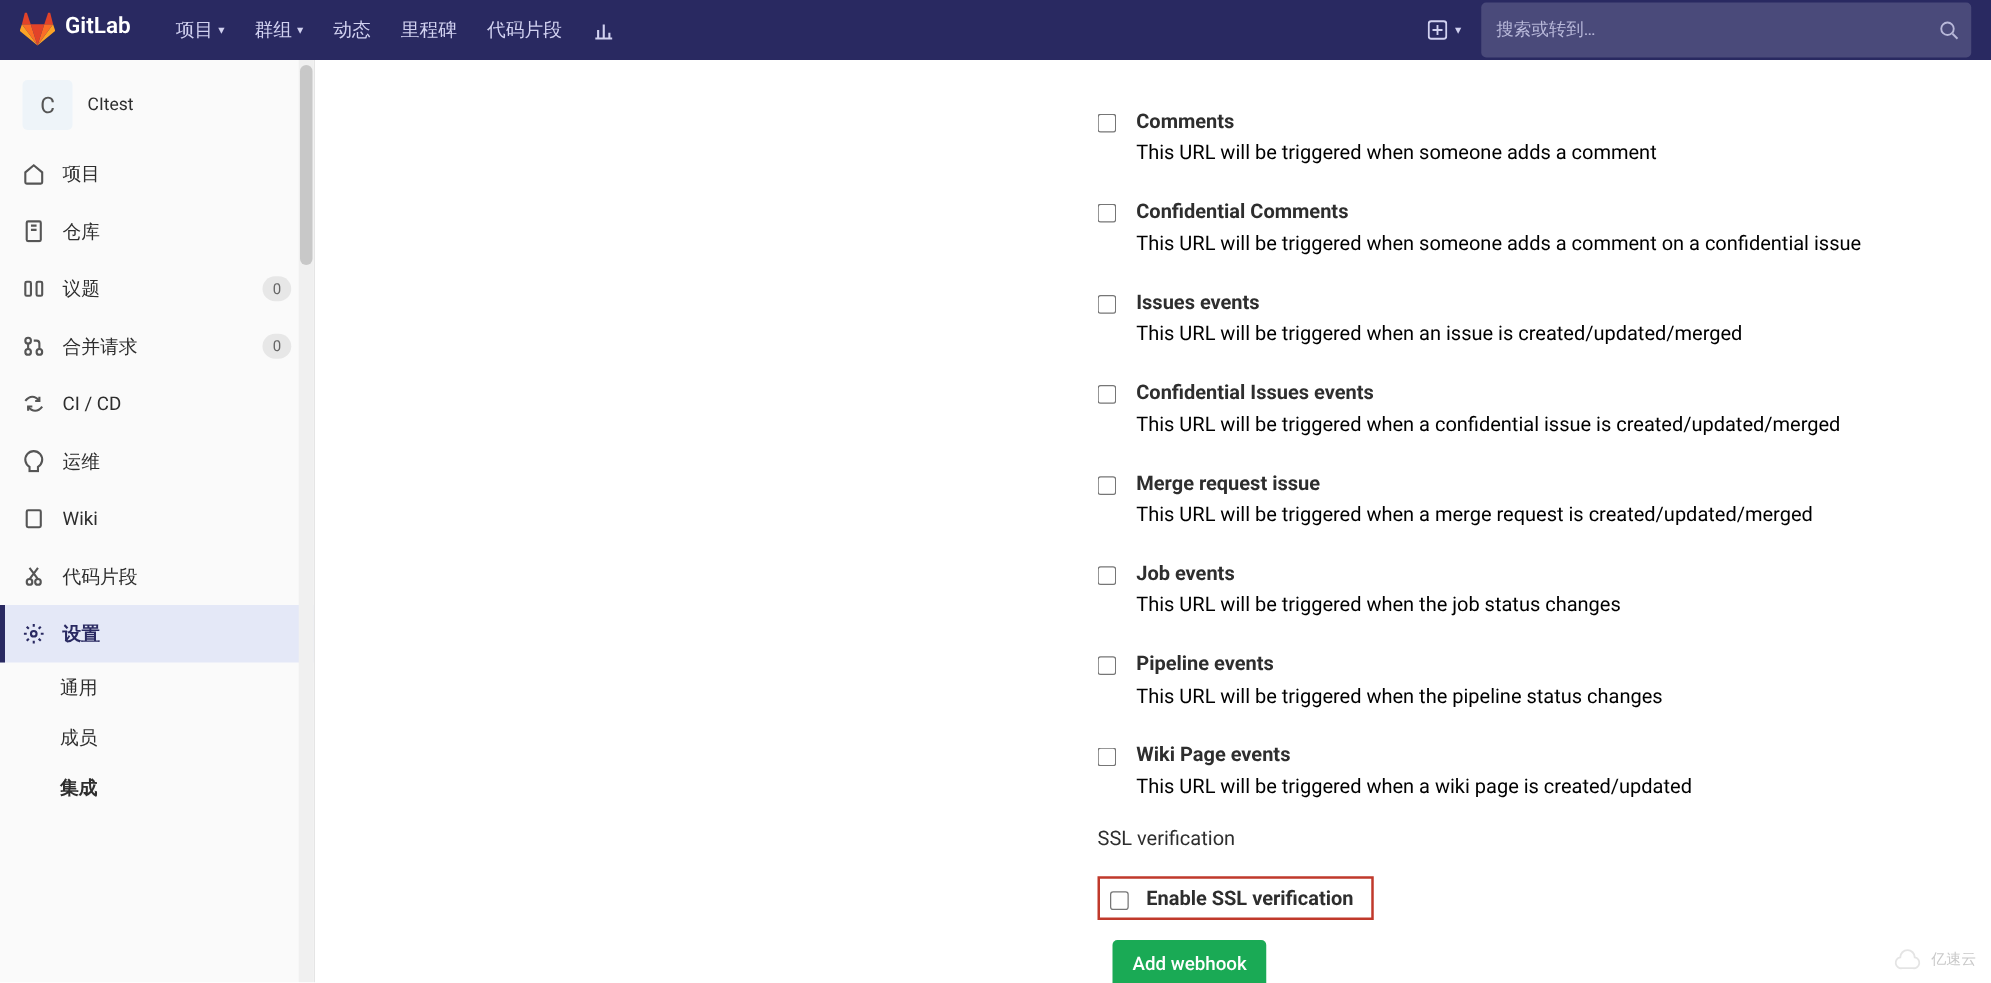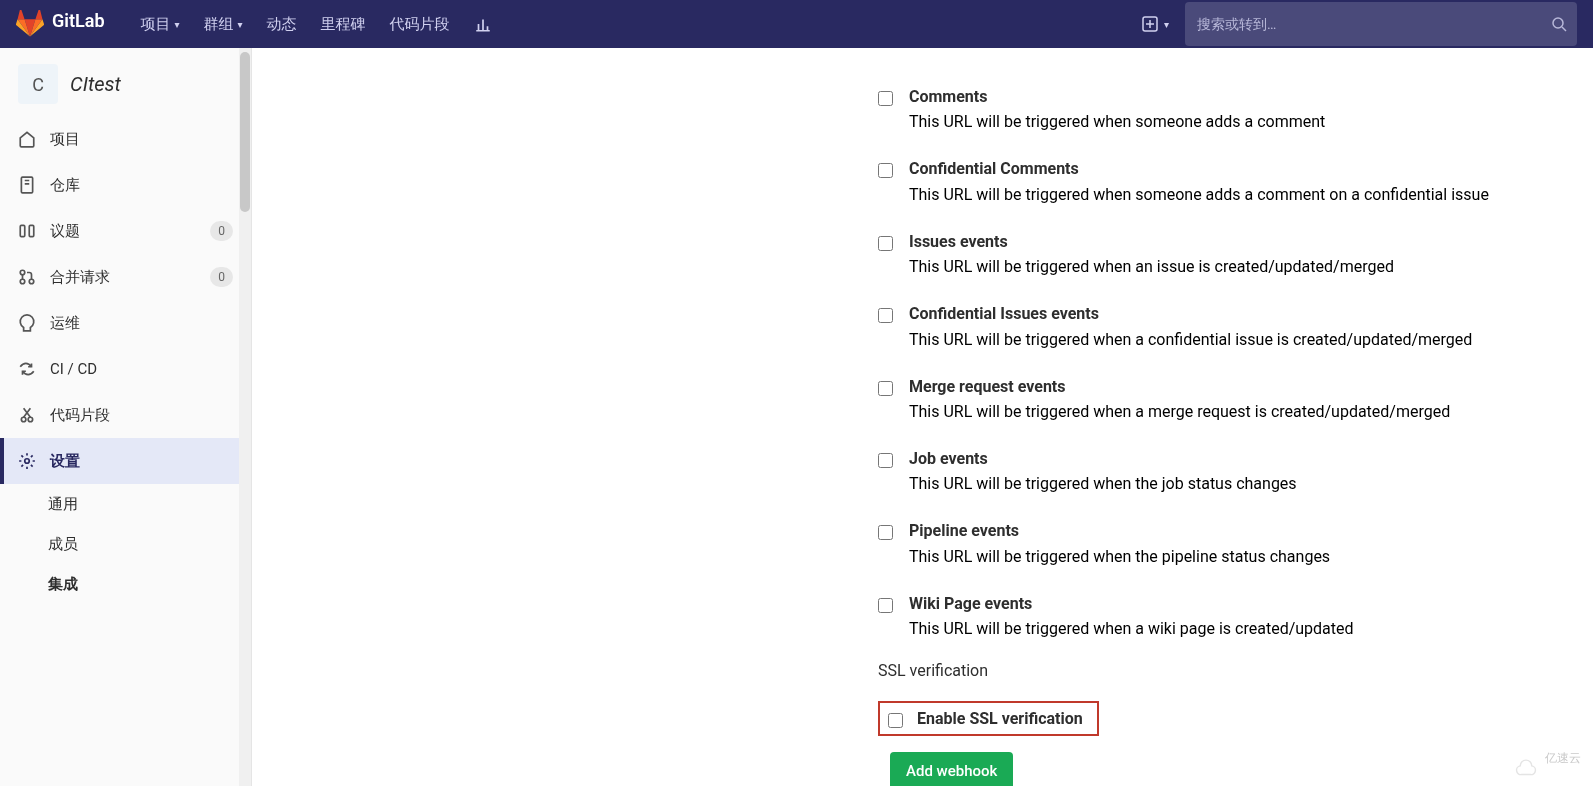--- a/index.html
+++ b/index.html
@@ -28,7 +28,7 @@
 .sidebar-scroll-thumb { position:absolute; right:1px; top:4px; width:10px; height:160px; background:#c8c8c8; border-radius:5px; }
 .project-head { display:flex; align-items:center; padding:16px 18px 12px; }
 .project-head .avatar { width:40px; height:40px; background:#eef4f9; color:#555; display:flex; align-items:center; justify-content:center; font-size:18px; border-radius:4px; margin-right:12px; }
-.project-head .pname { font-size:20px; color:#2e2e2e;font-style:italic; }
+.project-head .pname { font-size:14px; color:#2e2e2e; }
 .side-item { display:flex; align-items:center; padding:0 18px; height:46px; font-size:15px; color:#2e2e2e; cursor:pointer; gap:14px; }
 .side-item.active { background:#e4e8f7; color:#292961; font-weight:600; box-shadow:inset 4px 0 0 #292961; }
 .side-item .icon { width:18px; height:18px; display:flex; align-items:center; justify-content:center; color:#555; }

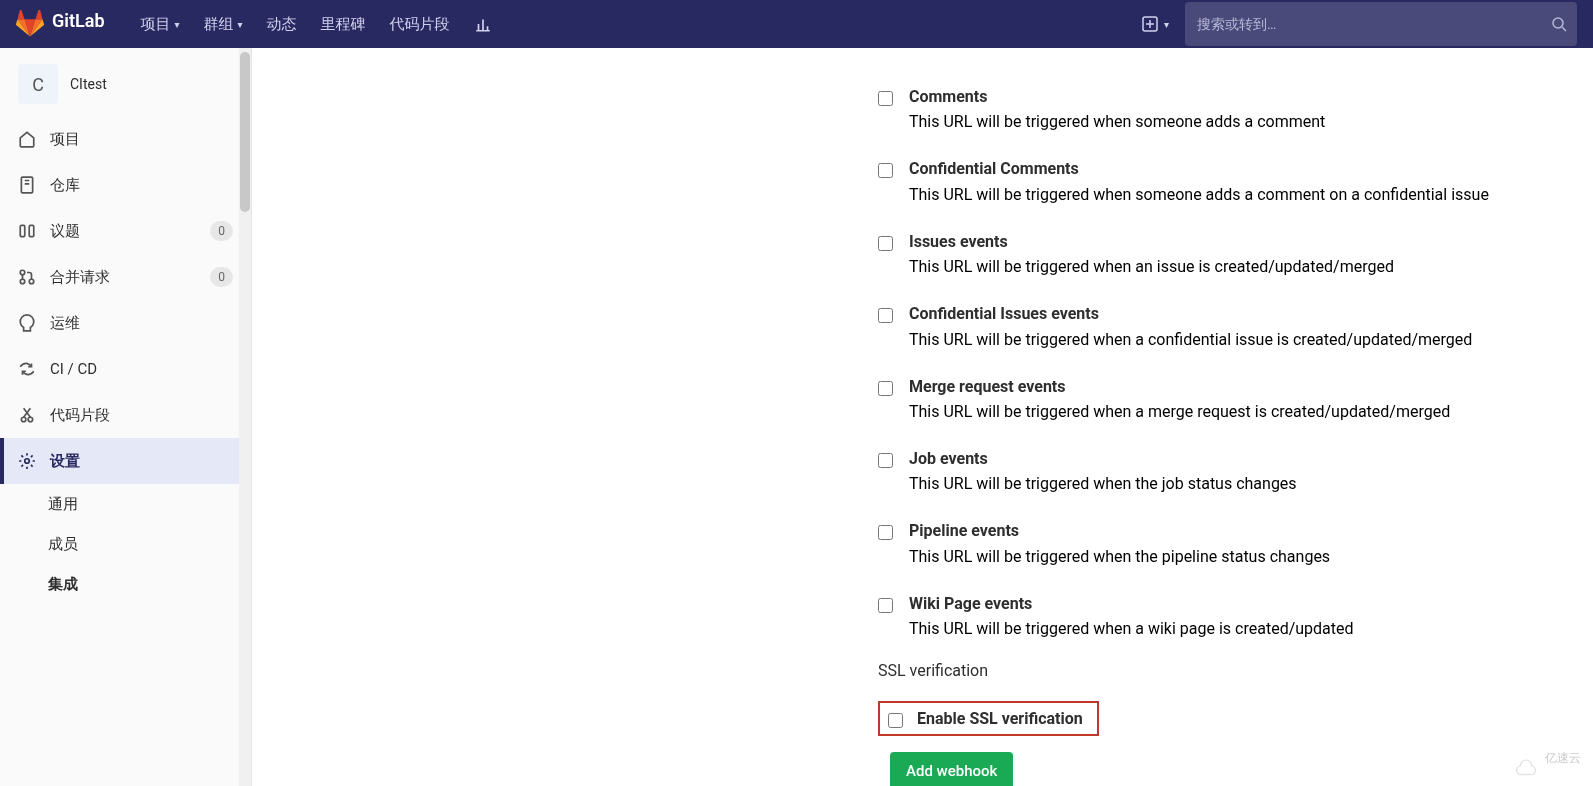--- a/index.html
+++ b/index.html
@@ -163,19 +163,19 @@
         <div class="side-item">
           <span class="icon">
             <svg viewBox="0 0 16 16" fill="none" stroke="currentColor" stroke-width="1.5">
-              <path d="M5 12a6 6 0 1 1 6 0v3H5z"></path>
-            </svg>
-          </span>
-          <span>运维</span>
-        </div>
-        <div class="side-item">
-          <span class="icon">
-            <svg viewBox="0 0 16 16" fill="none" stroke="currentColor" stroke-width="1.5">
               <path d="M2 6c3-4 7-4 10 0M14 10c-3 4-7 4-10 0"></path>
               <path d="M12 3v3h-3M4 13v-3h3"></path>
             </svg>
           </span>
           <span>CI / CD</span>
+        </div>
+        <div class="side-item">
+          <span class="icon">
+            <svg viewBox="0 0 16 16" fill="none" stroke="currentColor" stroke-width="1.5">
+              <path d="M5 12a6 6 0 1 1 6 0v3H5z"></path>
+            </svg>
+          </span>
+          <span>运维</span>
         </div>
         <div class="side-item">
           <span class="icon">

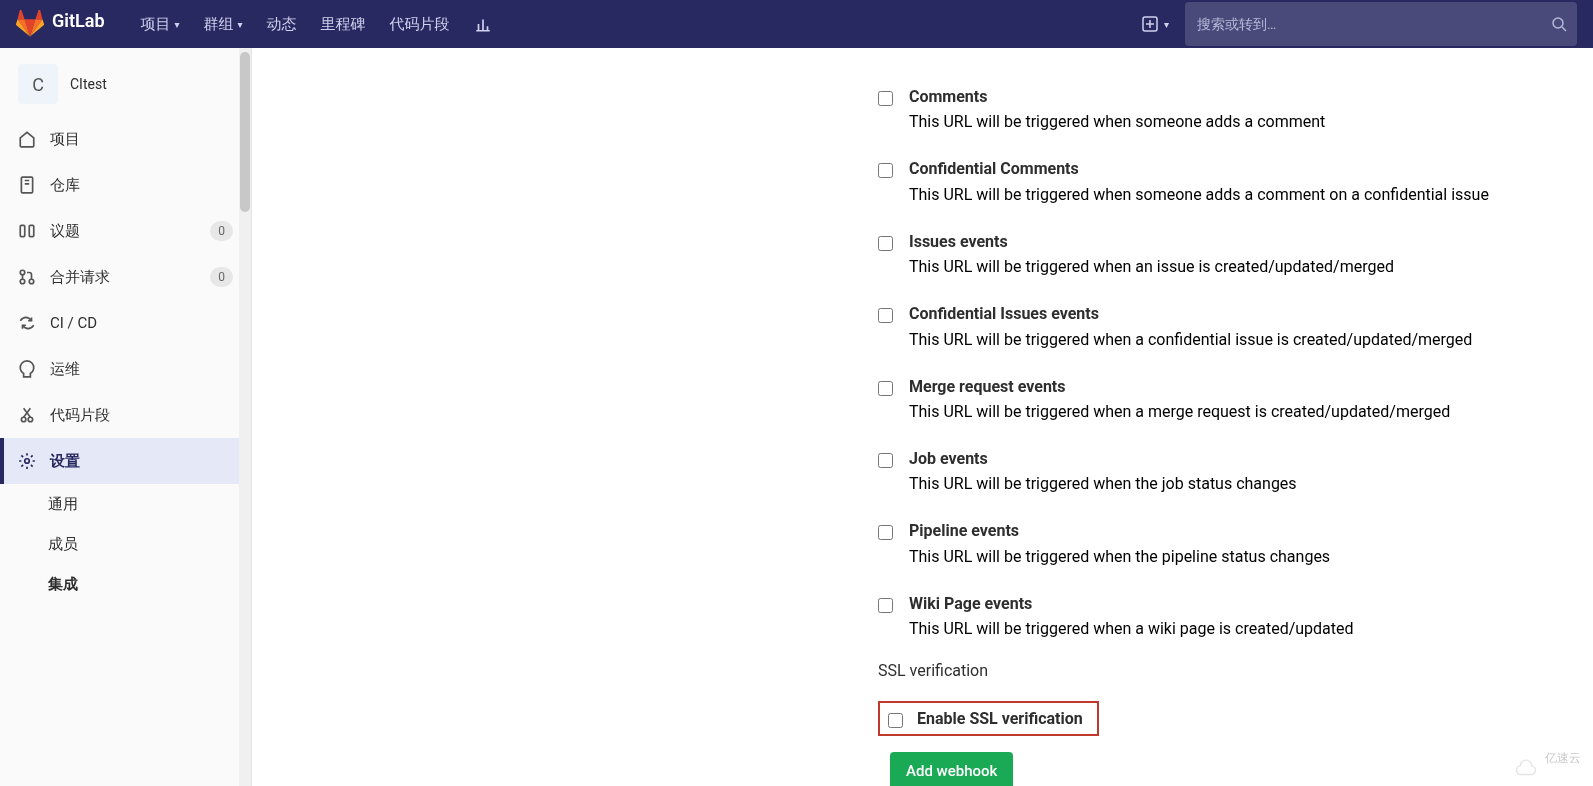--- a/index.html
+++ b/index.html
@@ -242,7 +242,7 @@
           <div class="trigger">
             <input type="checkbox" style="">
             <div>
-              <div class="tlab">Merge request events</div>
+              <div class="tlab">Merge request issue</div>
               <div class="tdesc">This URL will be triggered when a merge request is created/updated/merged</div>
             </div>
           </div>

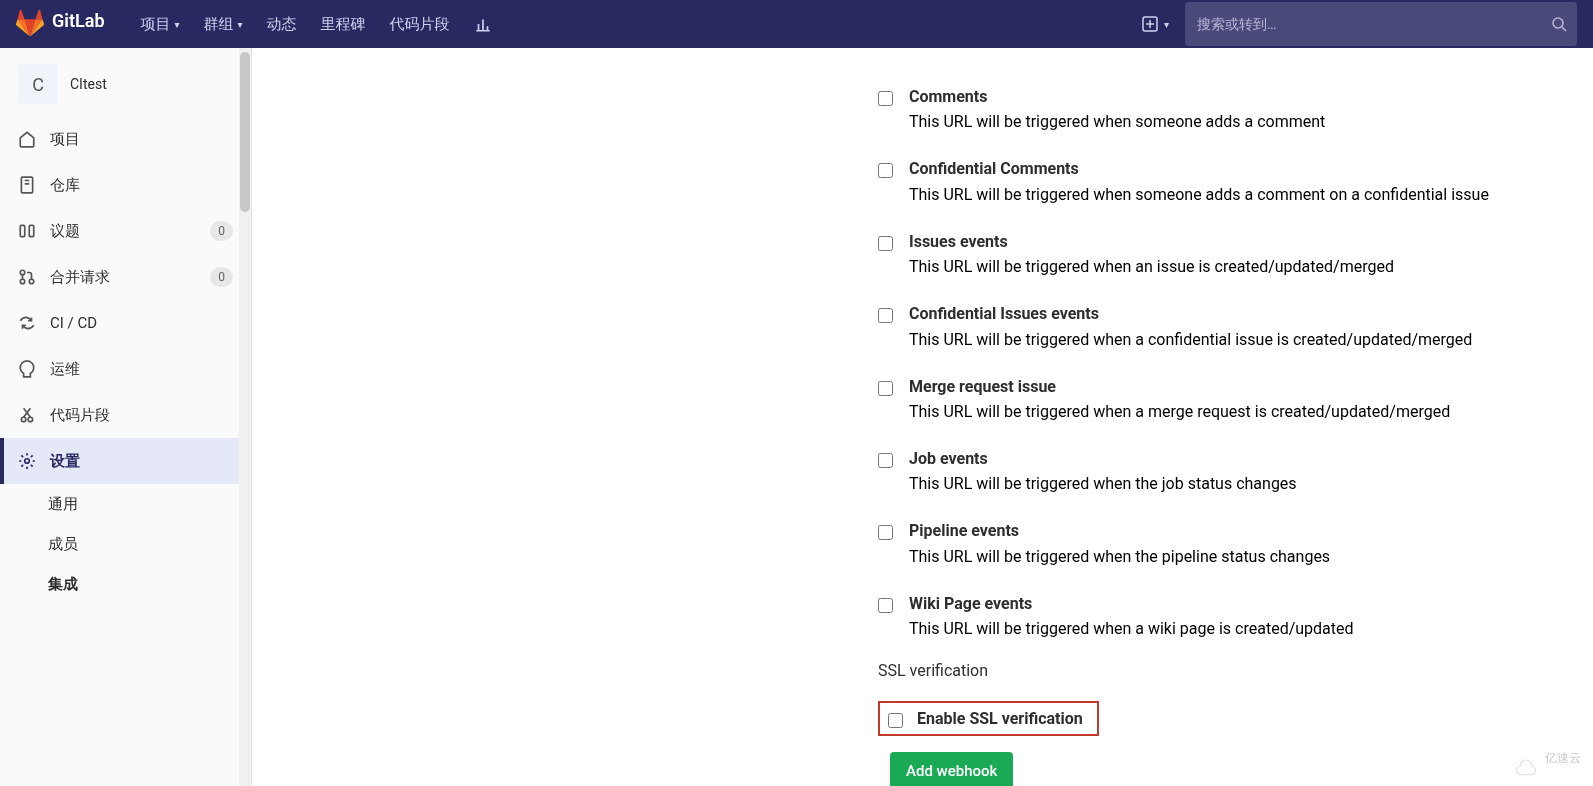--- a/index.html
+++ b/index.html
@@ -180,6 +180,14 @@
         <div class="side-item">
           <span class="icon">
             <svg viewBox="0 0 16 16" fill="none" stroke="currentColor" stroke-width="1.5">
+              <rect x="3" y="2" width="10" height="12" rx="1"></rect>
+            </svg>
+          </span>
+          <span>Wiki</span>
+        </div>
+        <div class="side-item">
+          <span class="icon">
+            <svg viewBox="0 0 16 16" fill="none" stroke="currentColor" stroke-width="1.5">
               <circle cx="5" cy="12" r="2"></circle>
               <circle cx="11" cy="12" r="2"></circle>
               <path d="M5 10L11 2M11 10L5 2"></path>

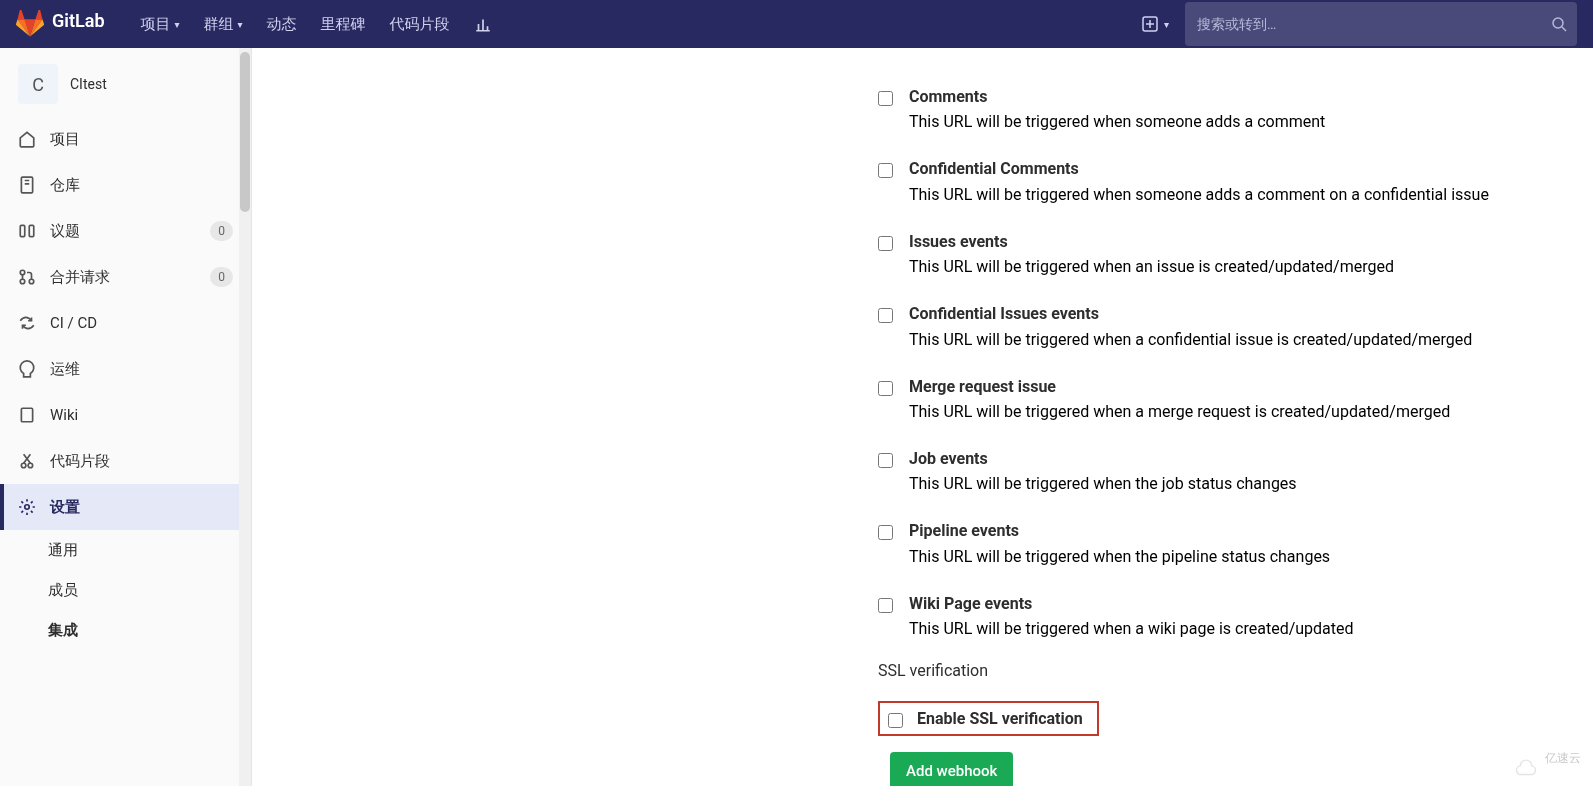--- a/index.html
+++ b/index.html
@@ -51,7 +51,7 @@
 .add-btn { margin-top:16px; background:#1aaa55; color:#fff; border:none; border-radius:4px; padding:10px 16px; font-size:15px; font-weight:500; cursor:pointer;margin-left:12px; }
 
 
-.wm { position:fixed; right:12px; bottom:10px; color:#c9c9c9; font-size:12px; display:flex; align-items:flex-start; gap:6px; }
+.wm { position:fixed; right:12px; bottom:10px; color:#c9c9c9; font-size:12px; display:flex; align-items:flex-end; gap:6px; }
 .wm svg { width:26px; height:26px; opacity:.5; }
 </style>
 </head>

